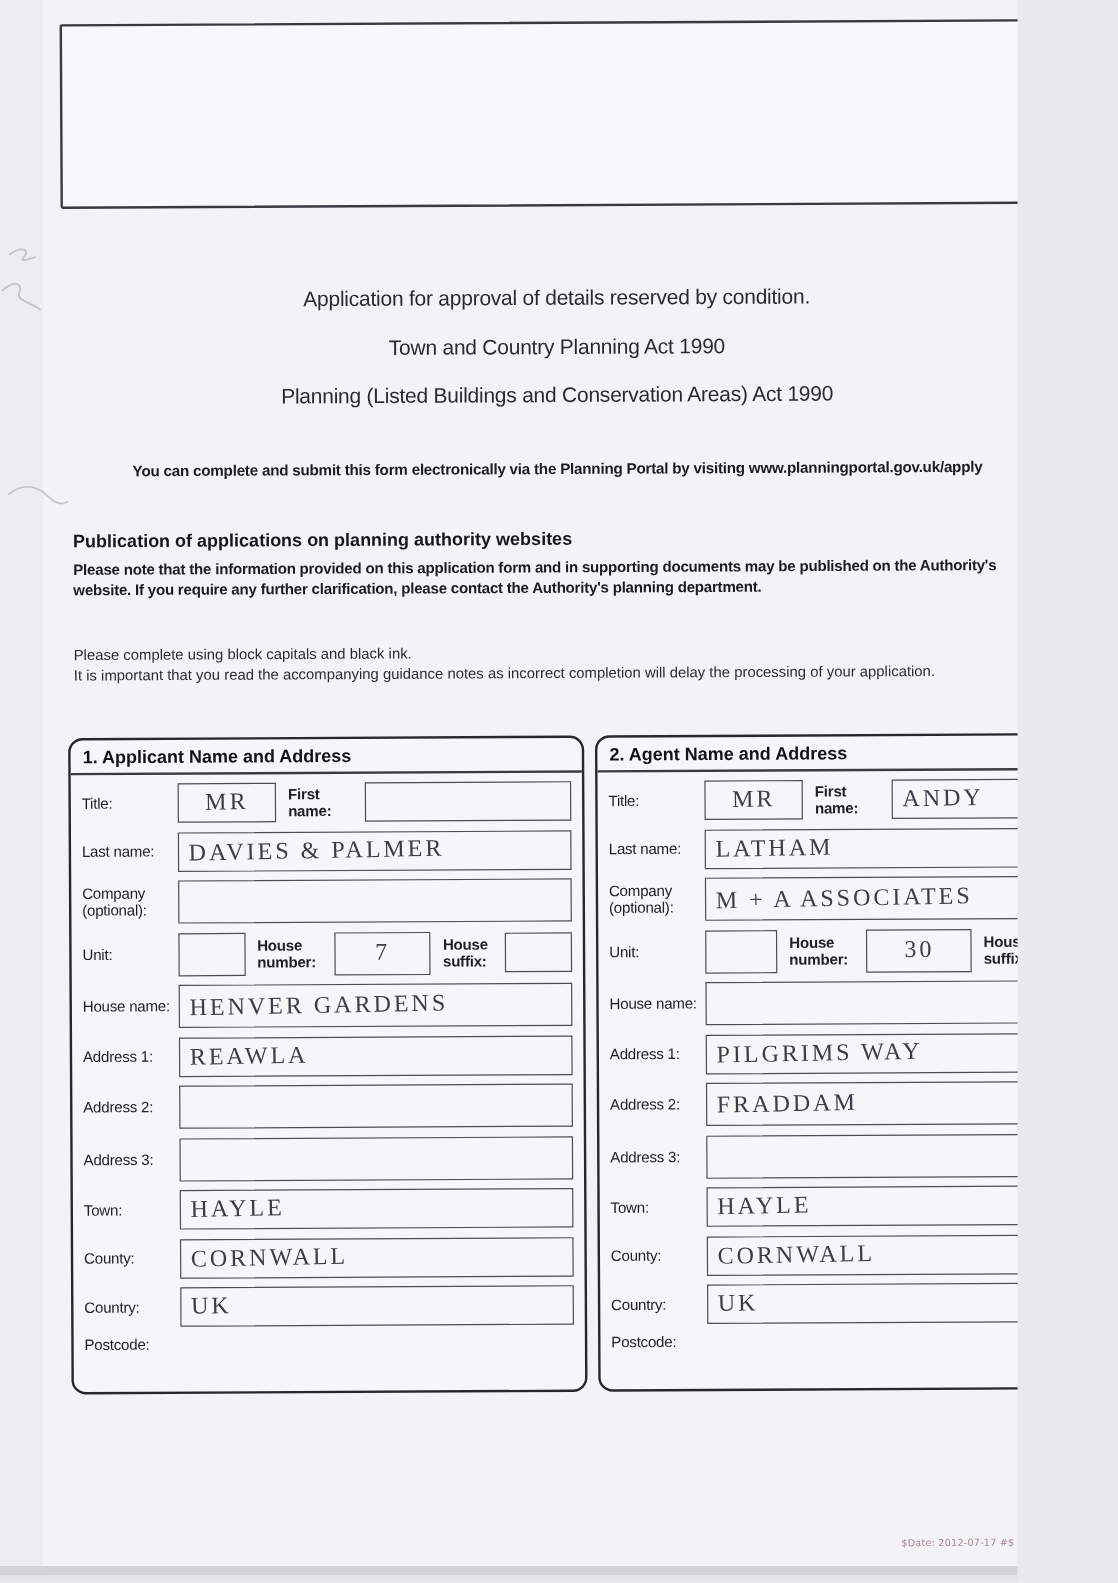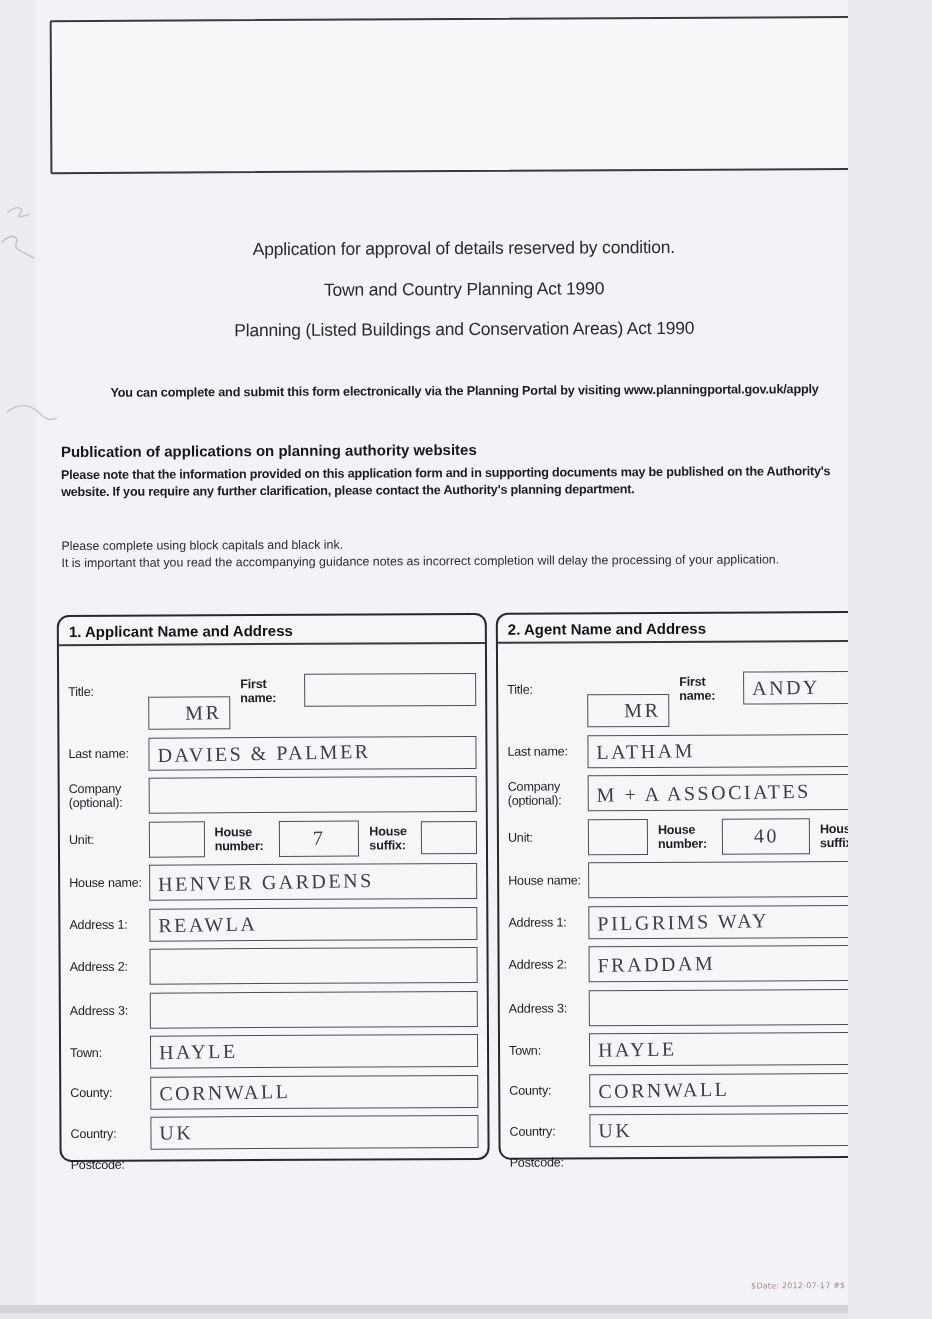--- a/index.html
+++ b/index.html
@@ -79,7 +79,7 @@
     padding:0 8px;box-sizing:border-box;overflow:hidden;
   }
   .box-flex{flex:1;}
-  .box-title{width:82px;justify-content:flex-end;margin-top:44px;}
+  .box-title{width:82px;justify-content:center;}
   .box-unit{width:60px;}
   .box-num{width:88px;justify-content:center;}
   .box-suffix{width:60px;}

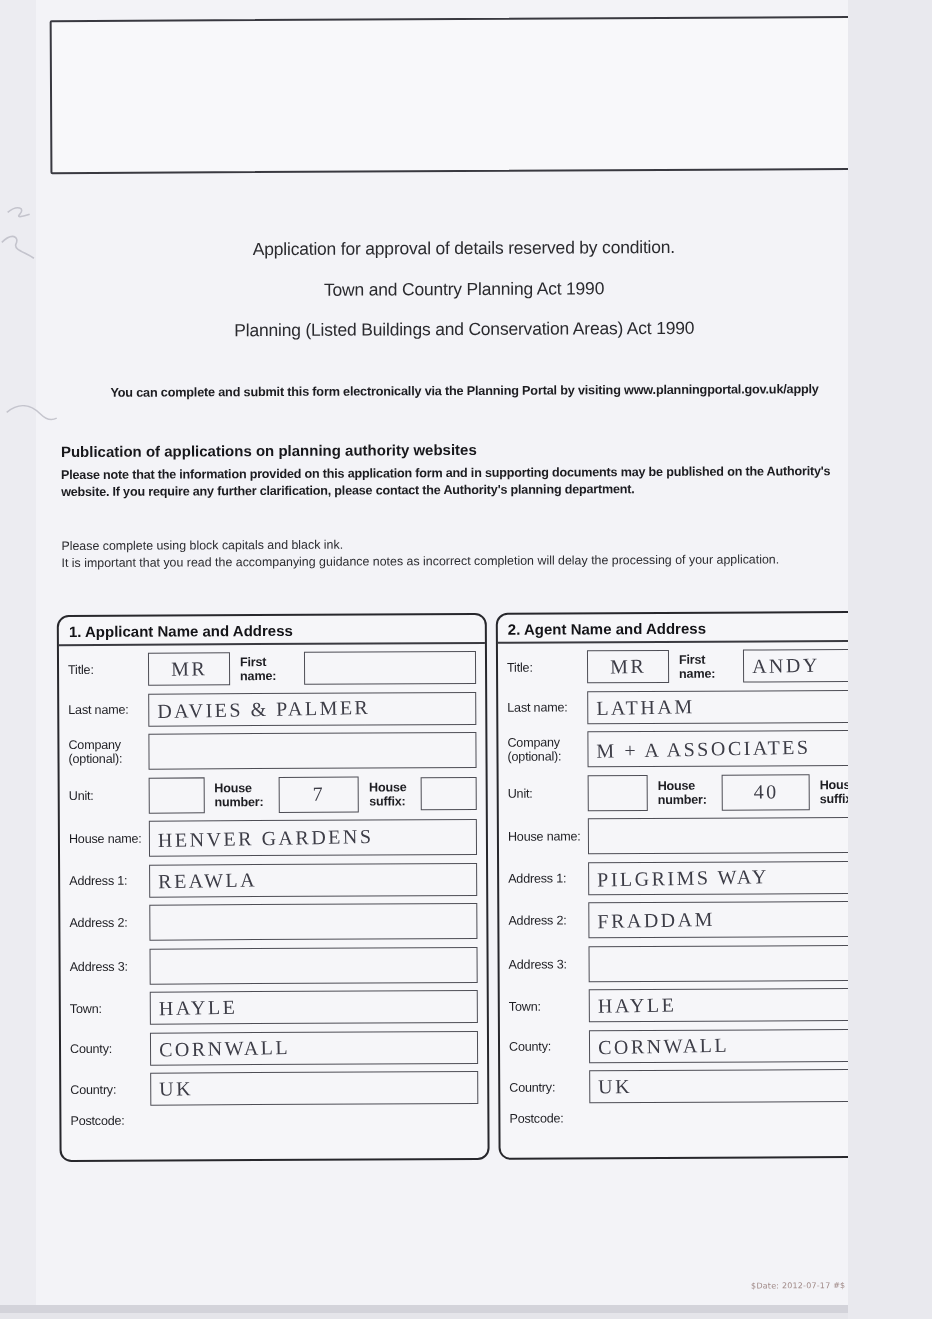--- a/index.html
+++ b/index.html
@@ -250,7 +250,7 @@
             </div>
           <div class="lbl lbl-mid">House number:</div>
           <div class="box box-num box-tall">
-              <span class="hw hw-c">40</span>
+              <span class="hw hw-c">30</span>
             </div>
           <div class="lbl lbl-mid" style="width:52px;min-width:52px;">House suffix:</div>
           <div class="box box-suffix">

